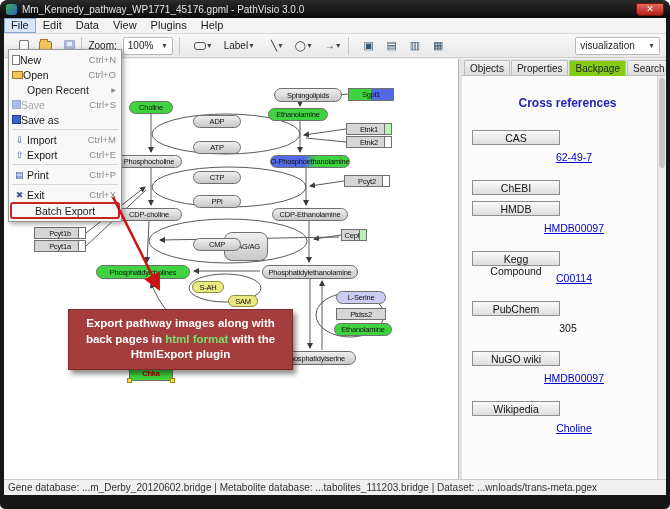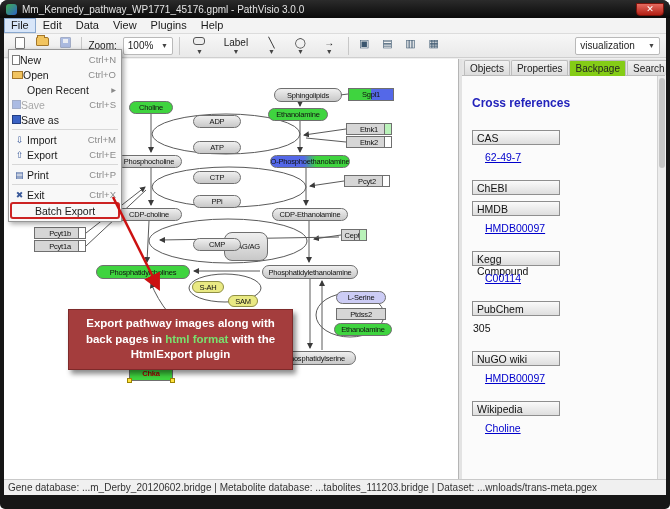--- a/index.html
+++ b/index.html
@@ -20,7 +20,7 @@
   .mb-item.open { background:#d8e6f9; border:1px solid #89a8cf; padding:0 6px; }
 
   .toolbar { height:24px; background:linear-gradient(180deg,#f7f7f7,#e9e9e9); border-bottom:1px solid #cfcfcf; display:flex; align-items:center; padding:0 4px; font-size:10px; color:#222; }
-  .tb-btn { width:22px; height:20px; display:flex; align-items:center; justify-content:space-between; border:1px solid transparent; border-radius:2px; margin:4px 1px;flex-direction:column; }
+  .tb-btn { width:22px; height:20px; display:flex; align-items:center; justify-content:flex-end; border:1px solid transparent; border-radius:2px; margin:4px 1px; }
   .tb-btn.disabled { opacity:.38; }
   .tb-sep { width:1px; height:18px; background:#c7c7c7; margin:0 4px; }
   .tb-drop { display:flex; align-items:center; gap:2px; border:1px solid #b9b9b9; background:#fff; border-radius:2px; padding:1px 4px; margin:0 2px; height:18px; }

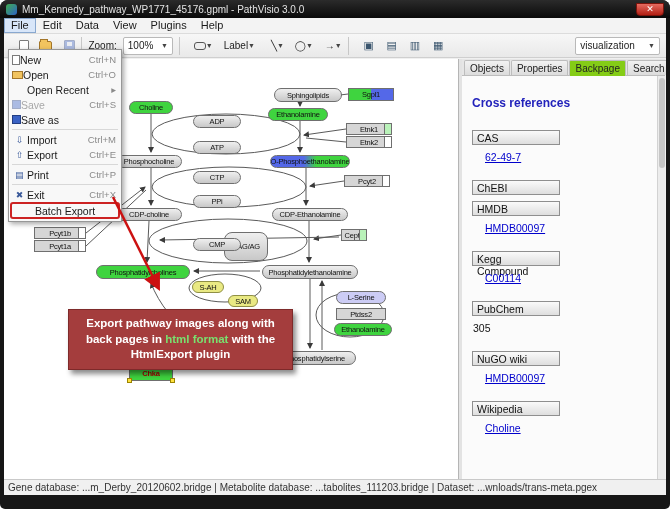--- a/index.html
+++ b/index.html
@@ -40,7 +40,7 @@
   .content { position:absolute; top:41px; bottom:16px; left:0; right:0; display:flex; }
   .canvas { position:relative; width:455px; background:#ffffff; border-right:1px solid #b5b5b5; overflow:hidden; }
   .splitter { width:3px; background:#e3e3e3; }
-  .sidebar { width:203px; background:#f0f0f0; display:flex; flex-direction:column; }
+  .sidebar { width:203px; background:#f0f0f0; display:flex; flex-direction:column;text-align:center; }
 
   .edges { position:absolute; left:0; top:0; }
 

